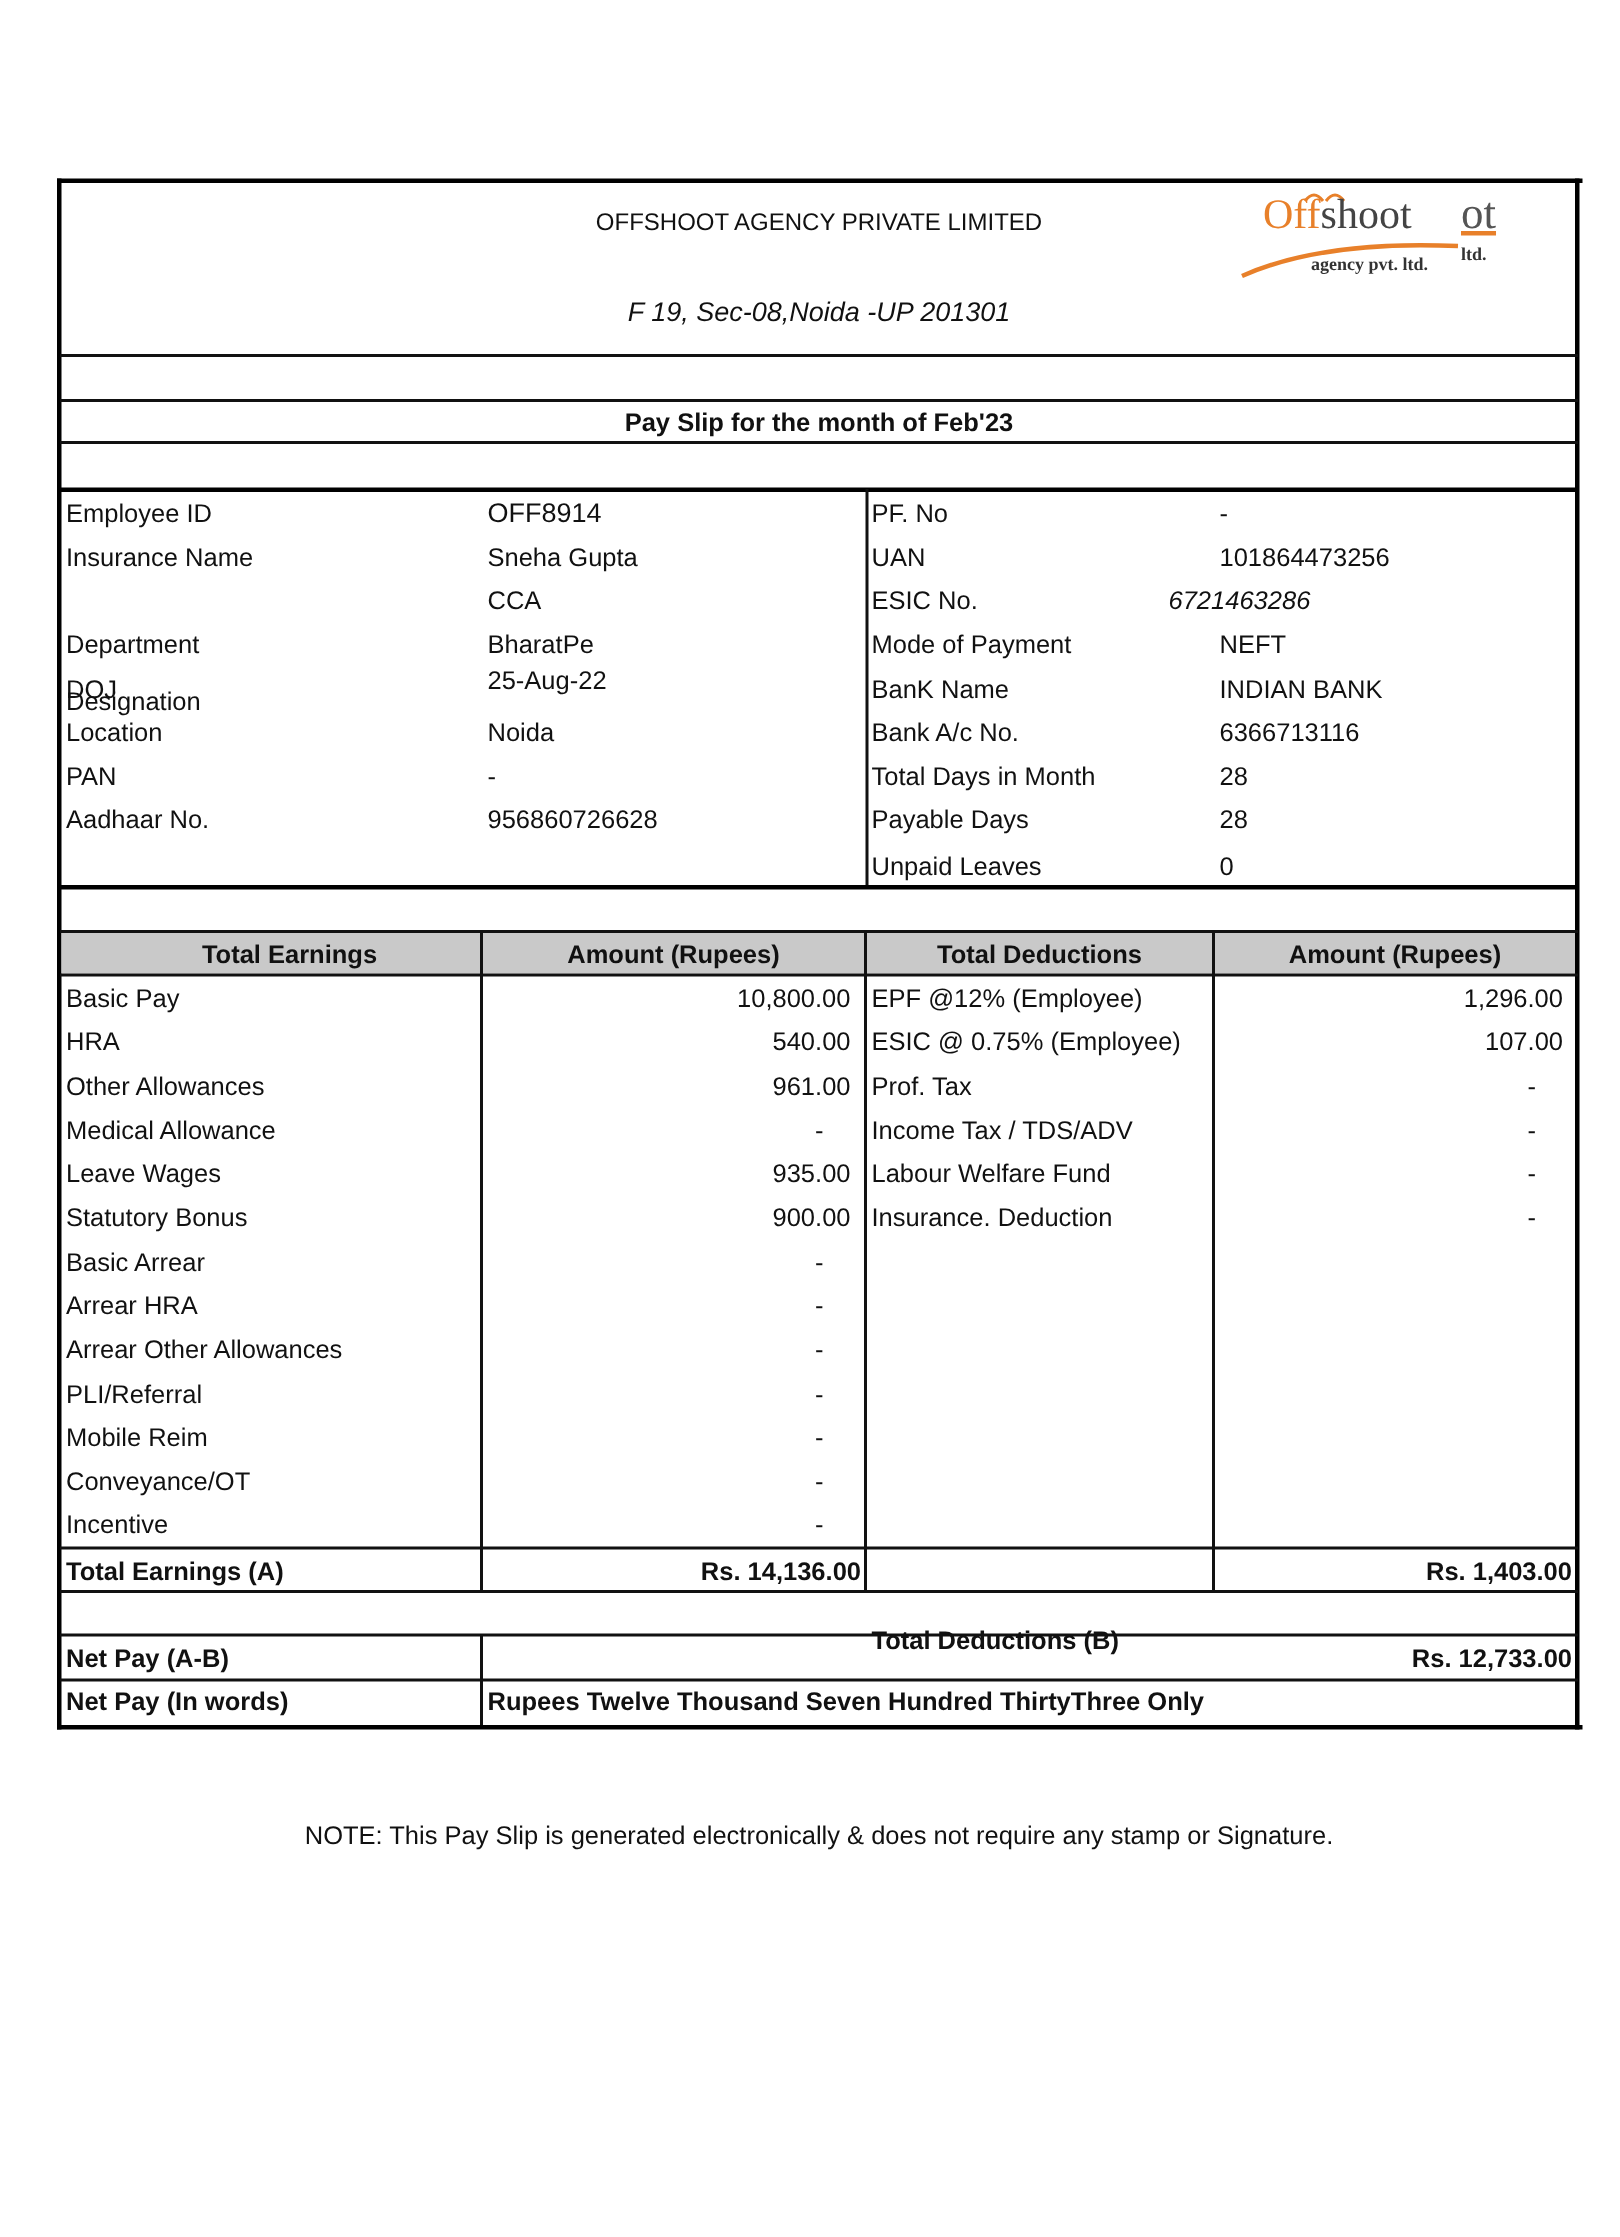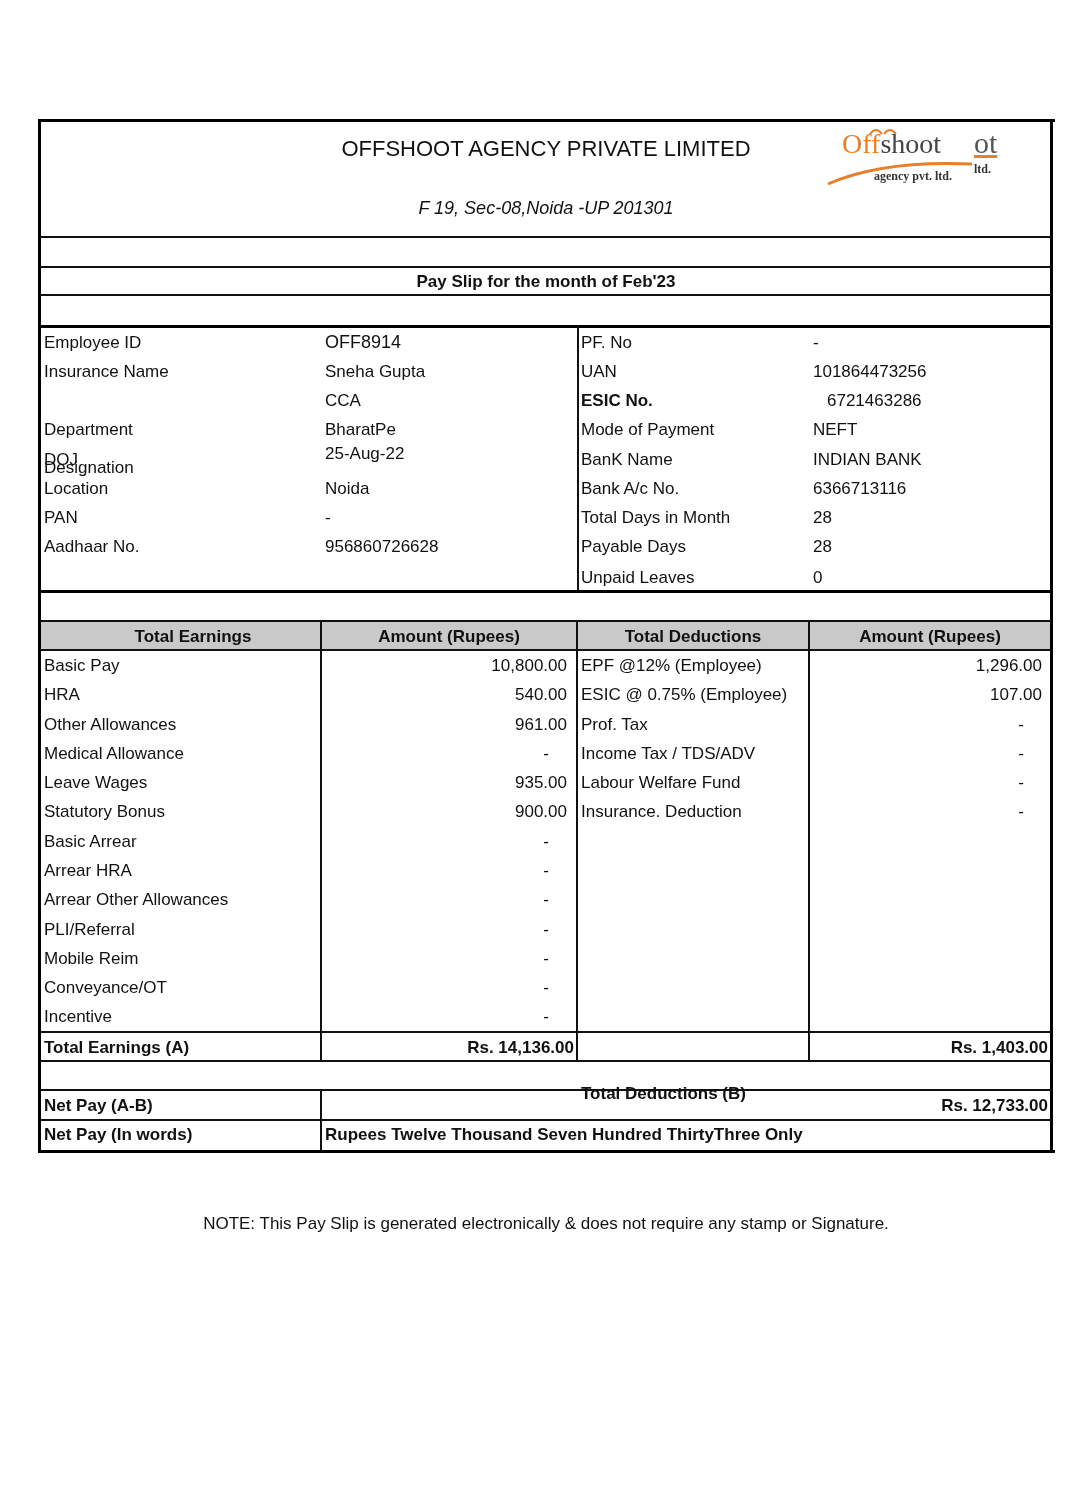--- a/index.html
+++ b/index.html
@@ -14,7 +14,7 @@
     .right { text-align: right; }
     .center { text-align: center; }
     .grey { position: absolute; background: #c9c9c9; }
-    #company-name { font-size: 22px; }
+    #company-name { font-size: 16px; }
     #company-address { font-size: 18px; }
   </style>
 </head>

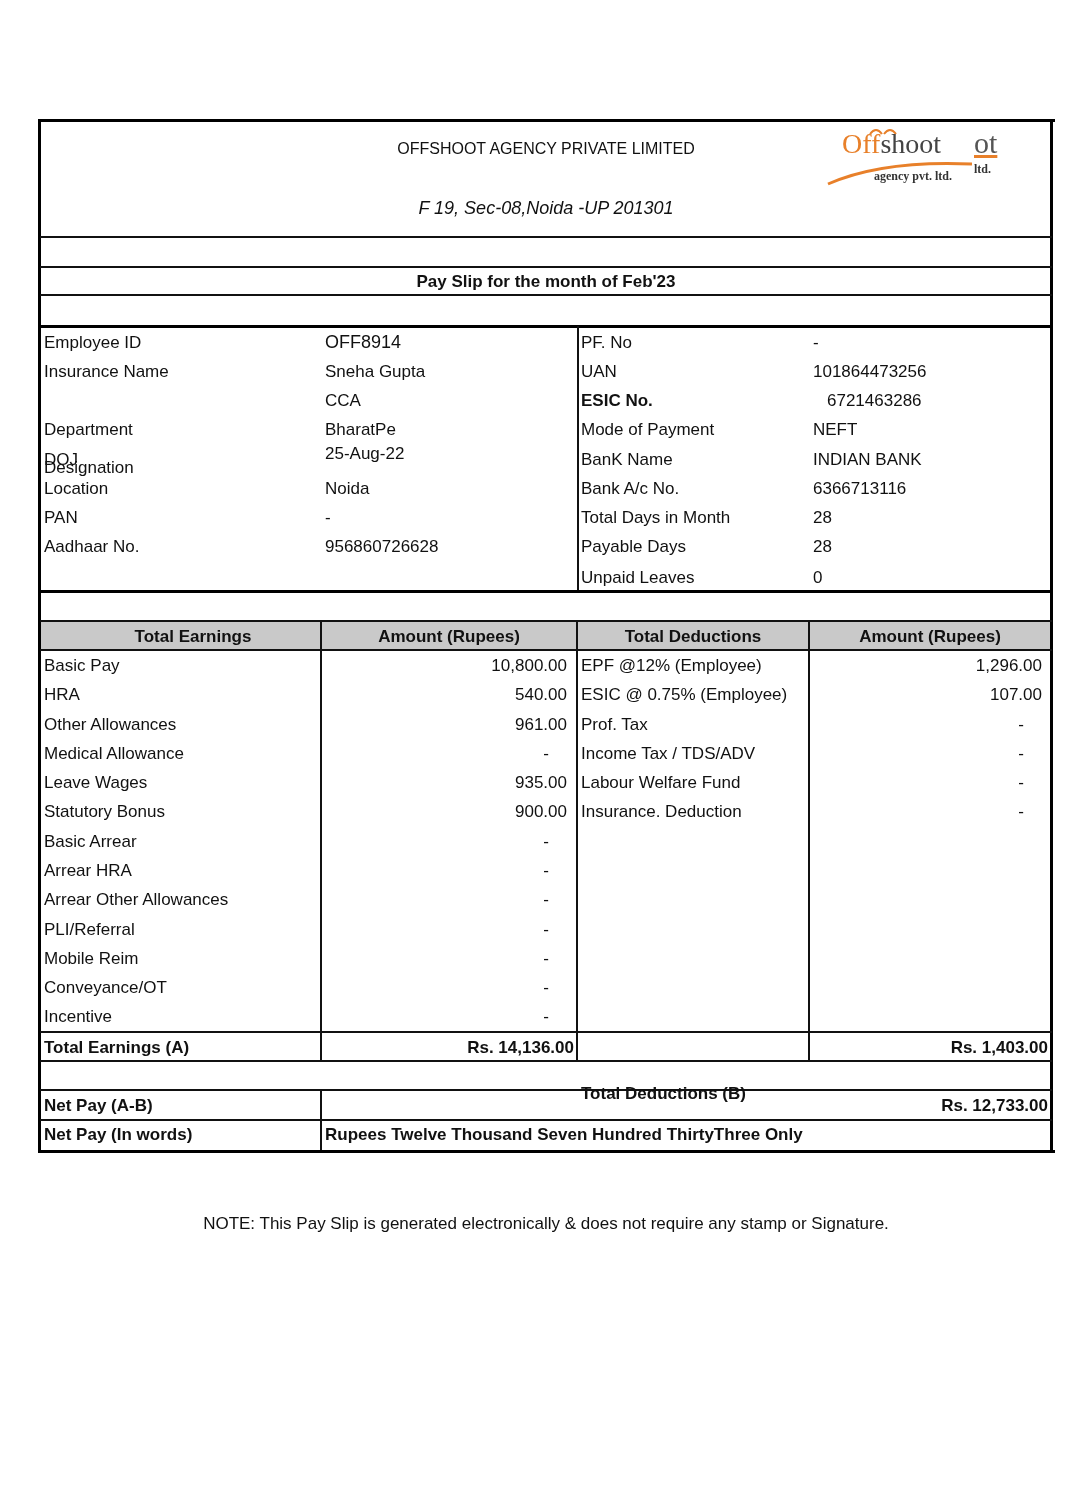--- a/index.html
+++ b/index.html
@@ -112,7 +112,7 @@
         <span class="txt" style="left:813px; top:362px;">101864473256</span>
       </div>
     <div>
-        <span class="txt" style="left:581px; top:391px;font-weight:bold;">ESIC No.</span>
+        <span class="txt" style="left:581px; top:391px;">ESIC No.</span>
         <span class="txt" style="left:827px; top:391px;">6721463286</span>
       </div>
     <div>

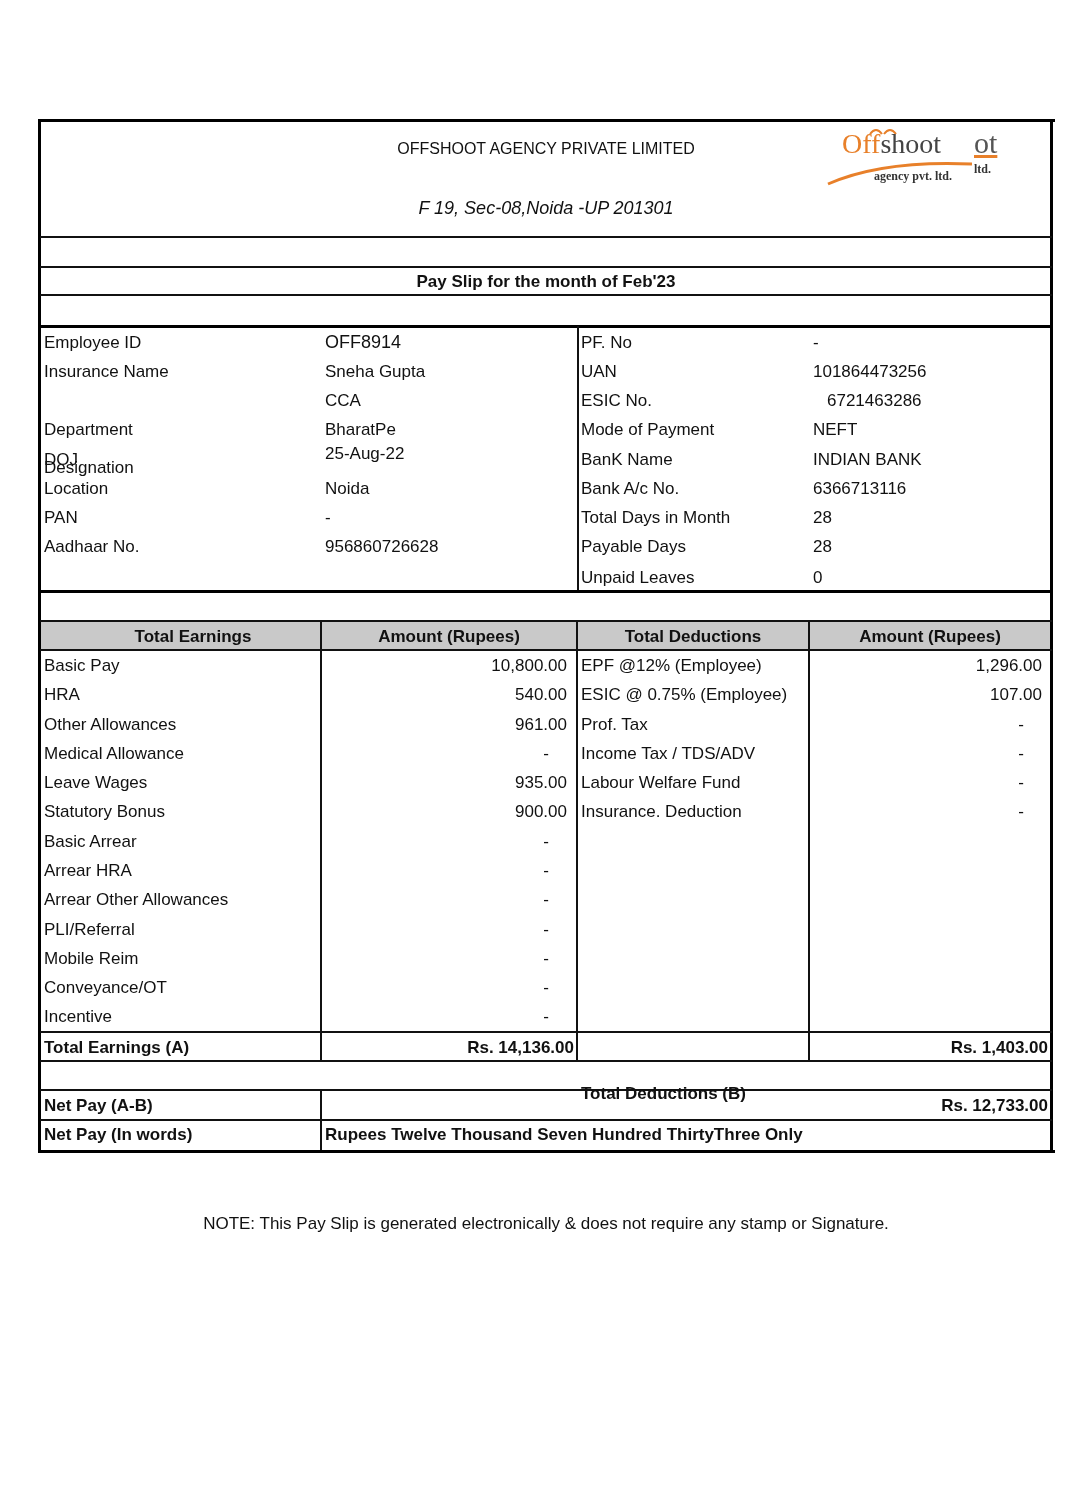--- a/index.html
+++ b/index.html
@@ -113,7 +113,7 @@
       </div>
     <div>
         <span class="txt" style="left:581px; top:391px;">ESIC No.</span>
-        <span class="txt" style="left:827px; top:391px;">6721463286</span>
+        <span class="txt" style="left:779px; top:391px;font-style:italic;">6721463286</span>
       </div>
     <div>
         <span class="txt" style="left:581px; top:420px;">Mode of Payment</span>

